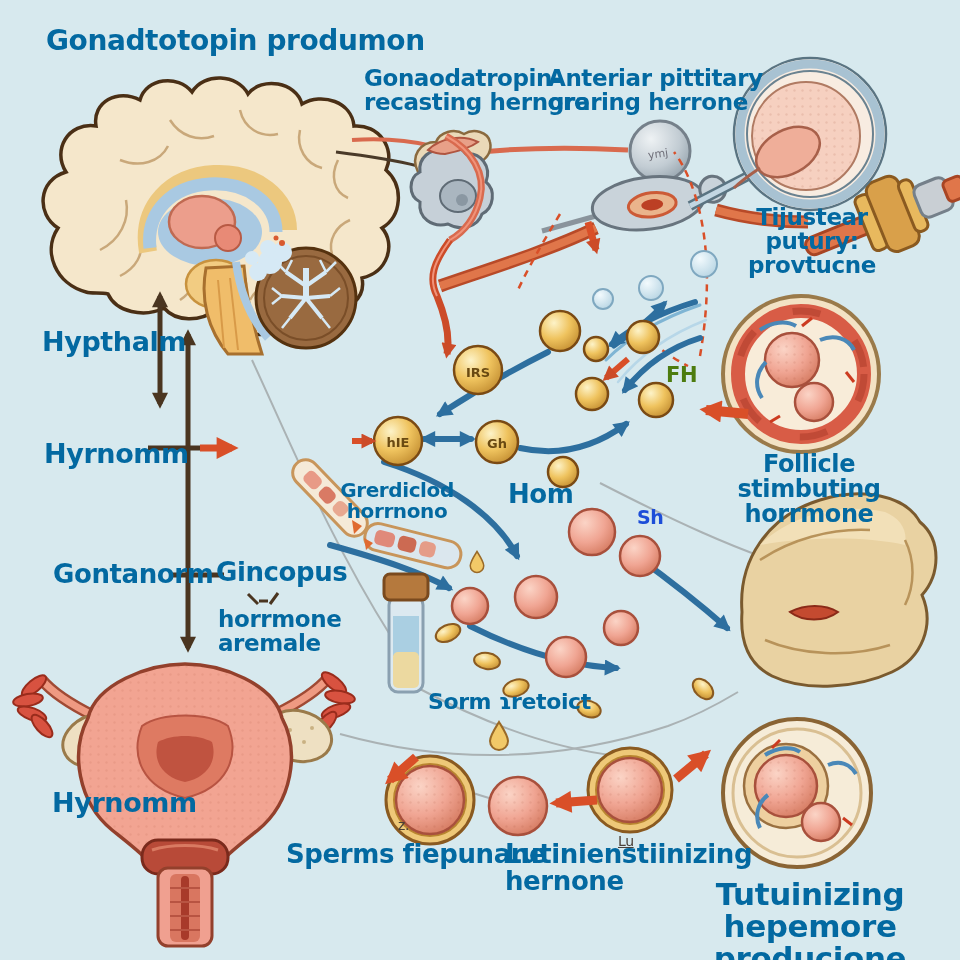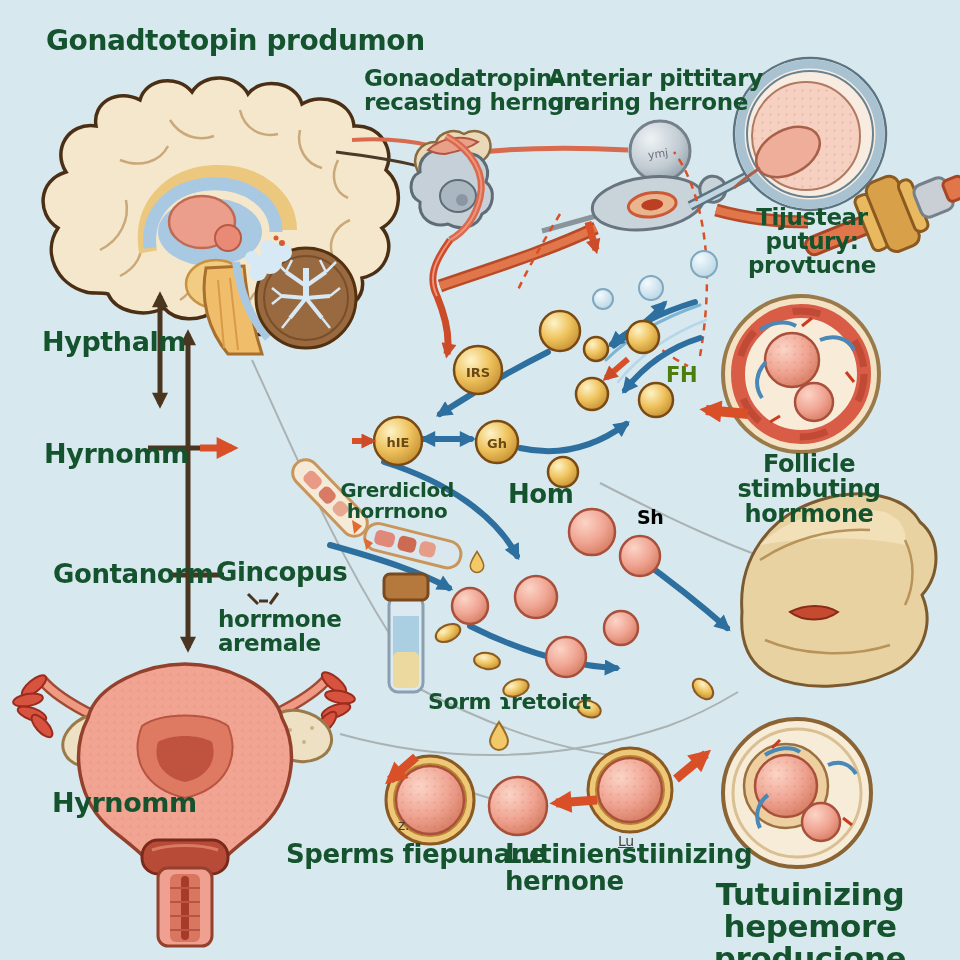--- a/index.html
+++ b/index.html
@@ -6,7 +6,7 @@
   .stage{position:relative;width:960px;height:960px;background:#d7e9ee;overflow:hidden;
          font-family:"DejaVu Sans",sans-serif;}
   .stage svg{position:absolute;left:0;top:0;}
-  .lbl{position:absolute;font-weight:700;color:#14532d;white-space:pre-line;
+  .lbl{position:absolute;font-weight:700;color:#0369a1;white-space:pre-line;
        line-height:1.04;letter-spacing:-0.4px;}
   .lbl.center{text-align:center;}
   .lbl.blue{color:#4d7c0f;}

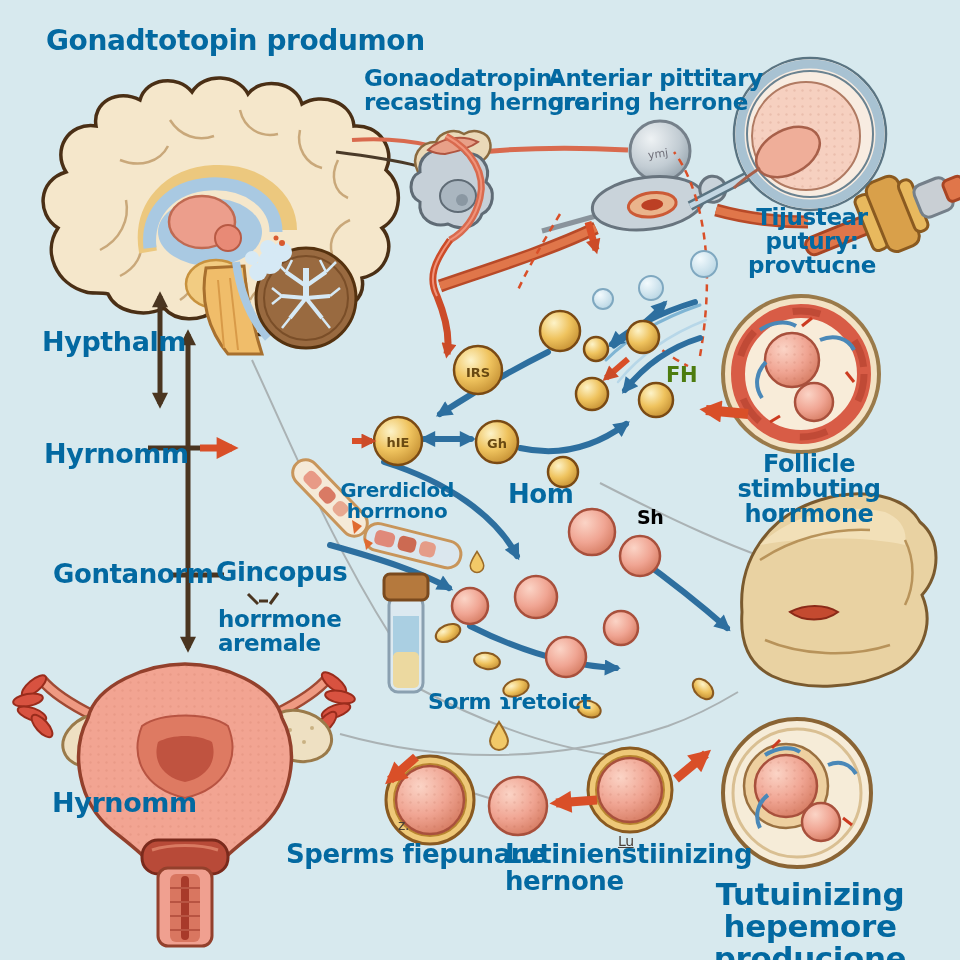--- a/index.html
+++ b/index.html
@@ -10,7 +10,7 @@
        line-height:1.04;letter-spacing:-0.4px;}
   .lbl.center{text-align:center;}
   .lbl.blue{color:#4d7c0f;}
-  .lbl.gray{color:#000000;font-weight:700;}
+  .lbl.gray{color:#1d4ed8;font-weight:700;}
   .lbl.tiny{font-weight:400;color:#4a4038;}
 </style>
 </head>

